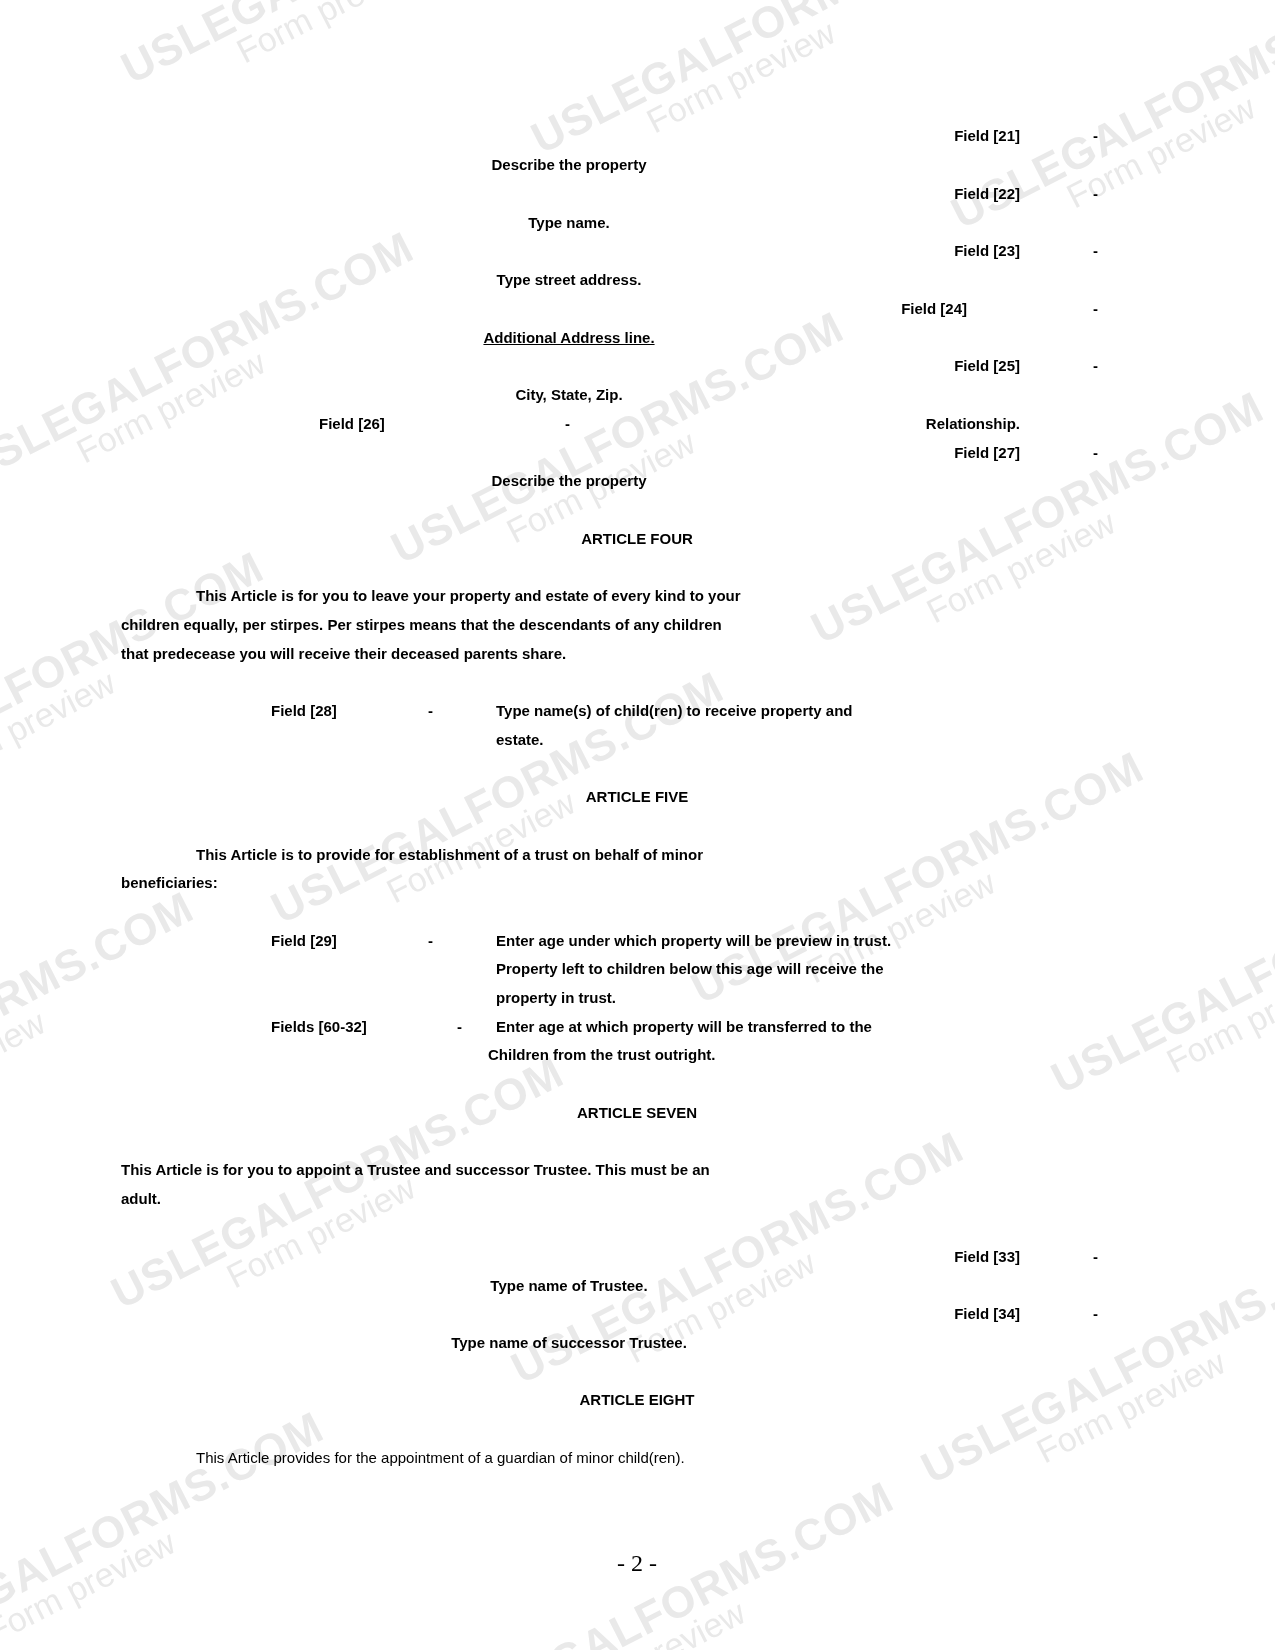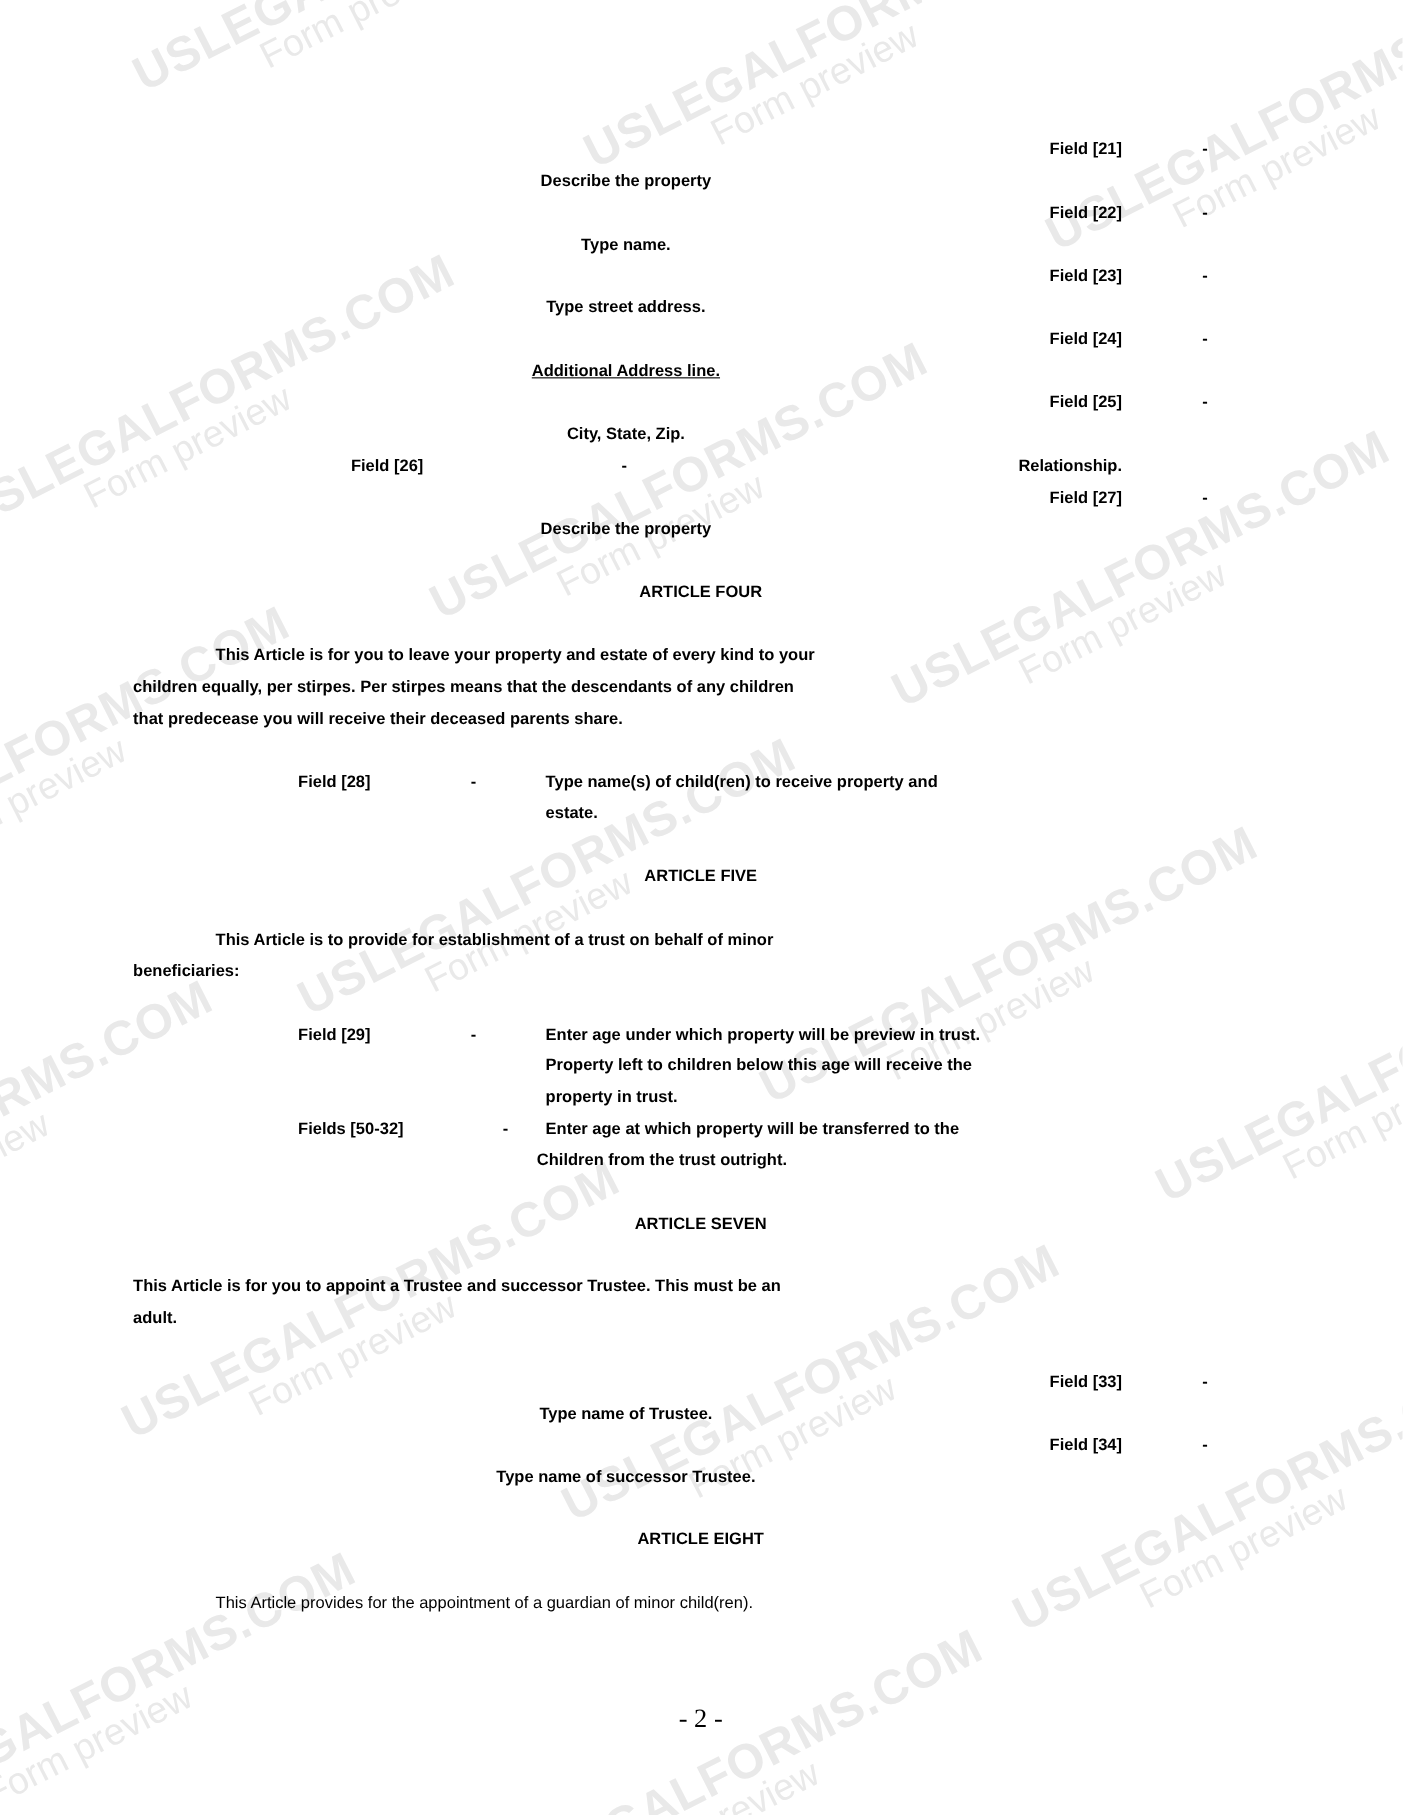--- a/index.html
+++ b/index.html
@@ -95,7 +95,7 @@
 <div class="t" style="left:1093px; top:236px;">-</div>
 <div class="t c" style="left:569px; top:265px;">Type street address.</div>
 
-<div class="t r" style="left:1020px; top:294px;">Field [24]</div>
+<div class="t r" style="left:967px; top:294px;">Field [24]</div>
 <div class="t" style="left:1093px; top:294px;">-</div>
 <div class="t c" style="left:569px; top:323px;text-decoration:underline;">Additional Address line.</div>
 

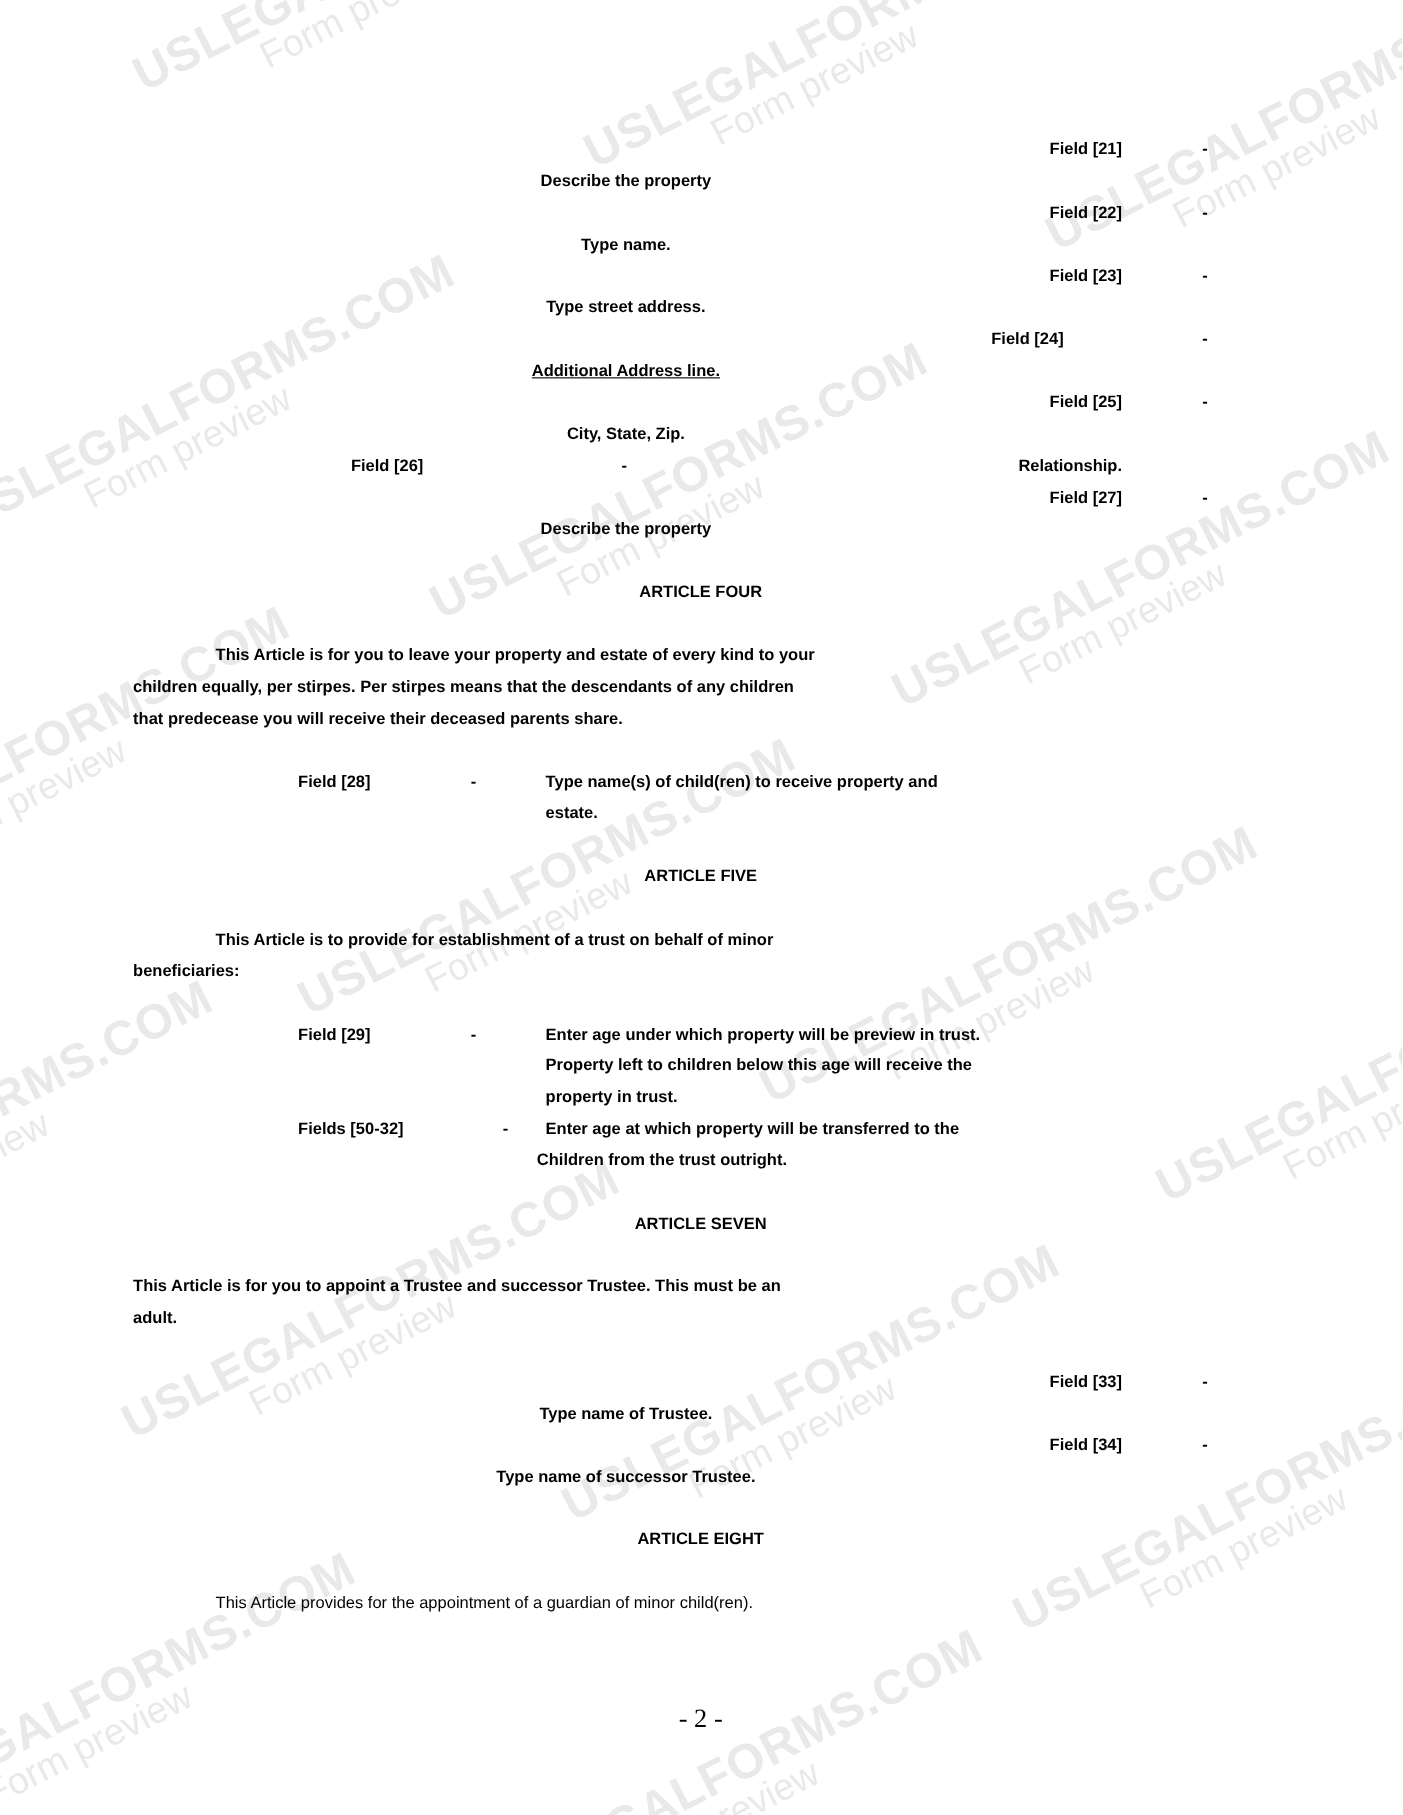--- a/index.html
+++ b/index.html
@@ -131,7 +131,7 @@
 <div class="t" style="left:496px; top:954px;">Property left to children below this age will receive the</div>
 <div class="t" style="left:496px; top:983px;">property in trust.</div>
 
-<div class="t" style="left:271px; top:1012px;">Fields [50-32]</div>
+<div class="t" style="left:271px; top:1012px;">Fields [60-32]</div>
 <div class="t" style="left:457px; top:1012px;">-</div>
 <div class="t" style="left:496px; top:1012px;">Enter age at which property will be transferred to the</div>
 <div class="t" style="left:488px; top:1040px;">Children from the trust outright.</div>

